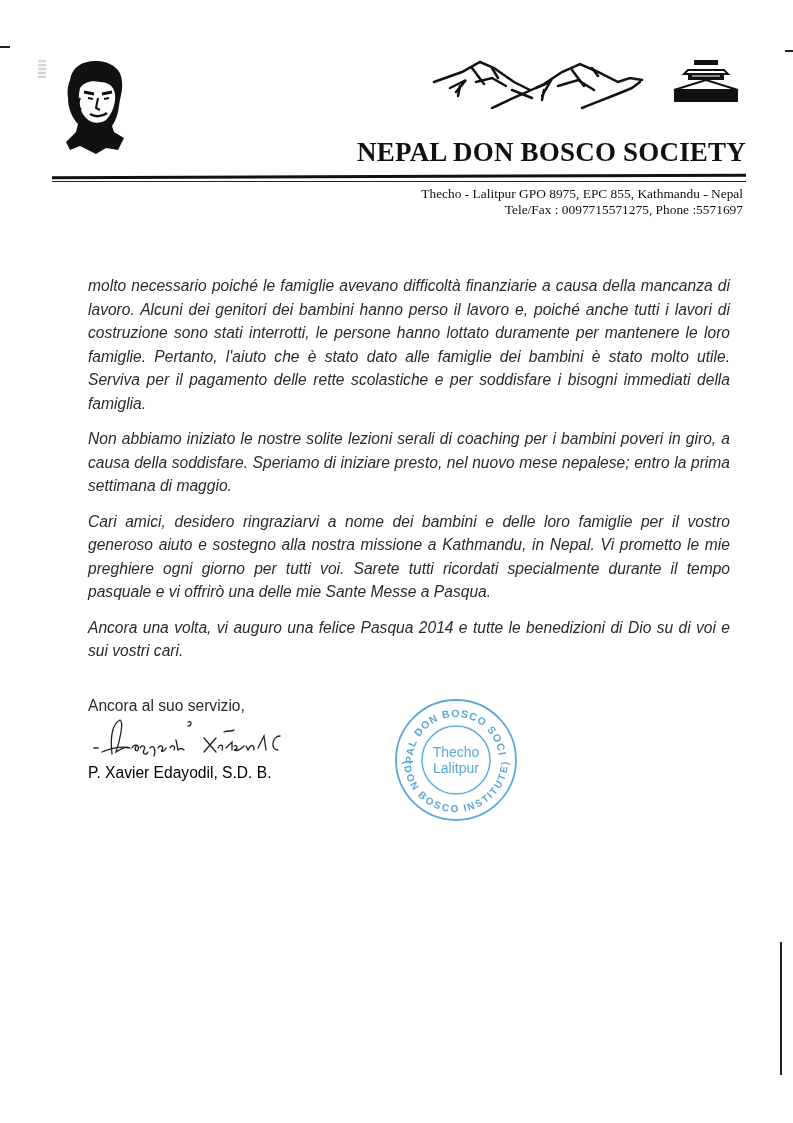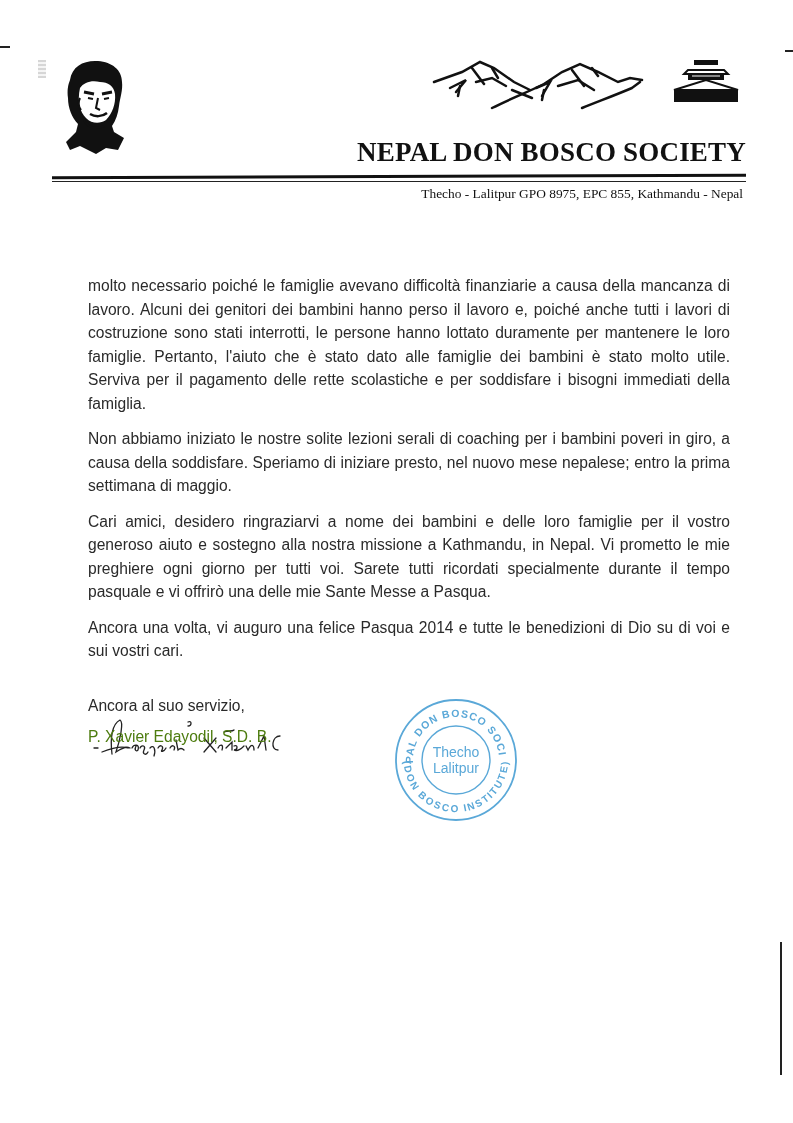--- a/index.html
+++ b/index.html
@@ -95,6 +95,7 @@
 
   <div class="contact">
     <div>Thecho - Lalitpur GPO 8975, EPC 855, Kathmandu - Nepal</div>
+    <div>Tele/Fax : 0097715571275, Phone :5571697</div>
   </div>
 </header>
 

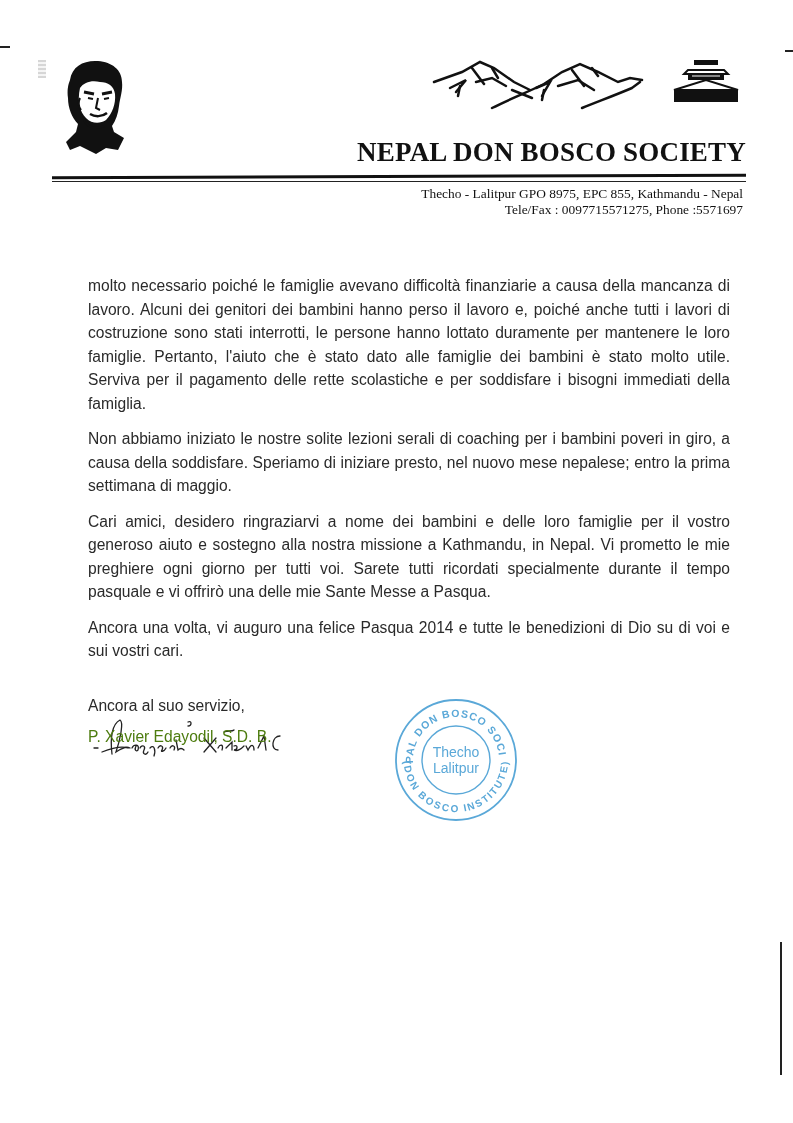--- a/index.html
+++ b/index.html
@@ -33,7 +33,7 @@
       font-family: "Liberation Sans", sans-serif; font-size: 15.6px; line-height: 23.5px; color: #2a2a2a;
       text-align: justify;
     }
-    .body-text p { margin: 0 0 12px 0; }
+    .body-text p { margin: 0 0 12px 0; font-style: italic; }
 
     .closing { position: absolute; left: 88px; top: 697px; font-family: "Liberation Sans", sans-serif; font-size: 15.6px; color: #2a2a2a; }
     .signature { position: absolute; left: 92px; top: 718px; width: 200px; height: 44px; }

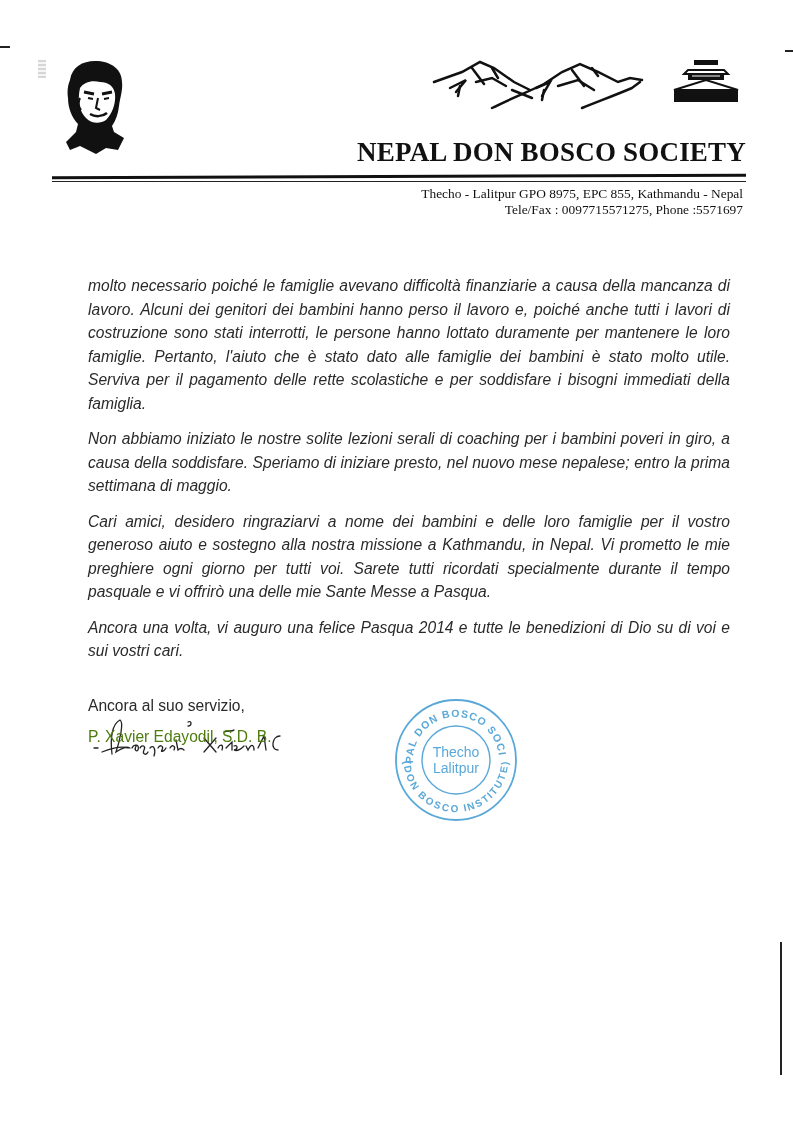--- a/index.html
+++ b/index.html
@@ -37,7 +37,7 @@
 
     .closing { position: absolute; left: 88px; top: 697px; font-family: "Liberation Sans", sans-serif; font-size: 15.6px; color: #2a2a2a; }
     .signature { position: absolute; left: 92px; top: 718px; width: 200px; height: 44px; }
-    .sig-name { position: absolute; left: 88px; top: 728px; font-family: "Liberation Sans", sans-serif; font-size: 15.6px; color: #4d7c0f; }
+    .sig-name { position: absolute; left: 88px; top: 764px; font-family: "Liberation Sans", sans-serif; font-size: 15.6px; color: #000000; }
 
     .stamp { position: absolute; left: 393px; top: 697px; width: 126px; height: 126px; }
   </style>

